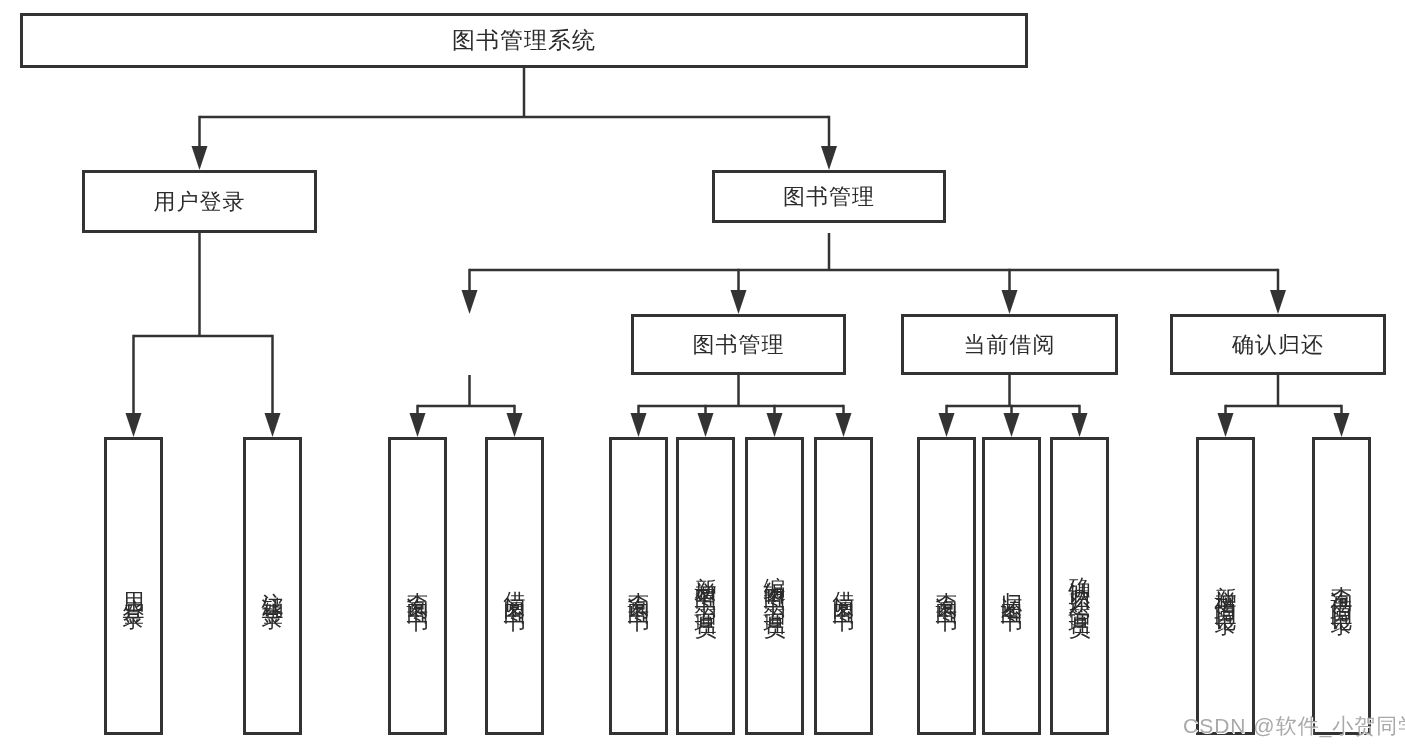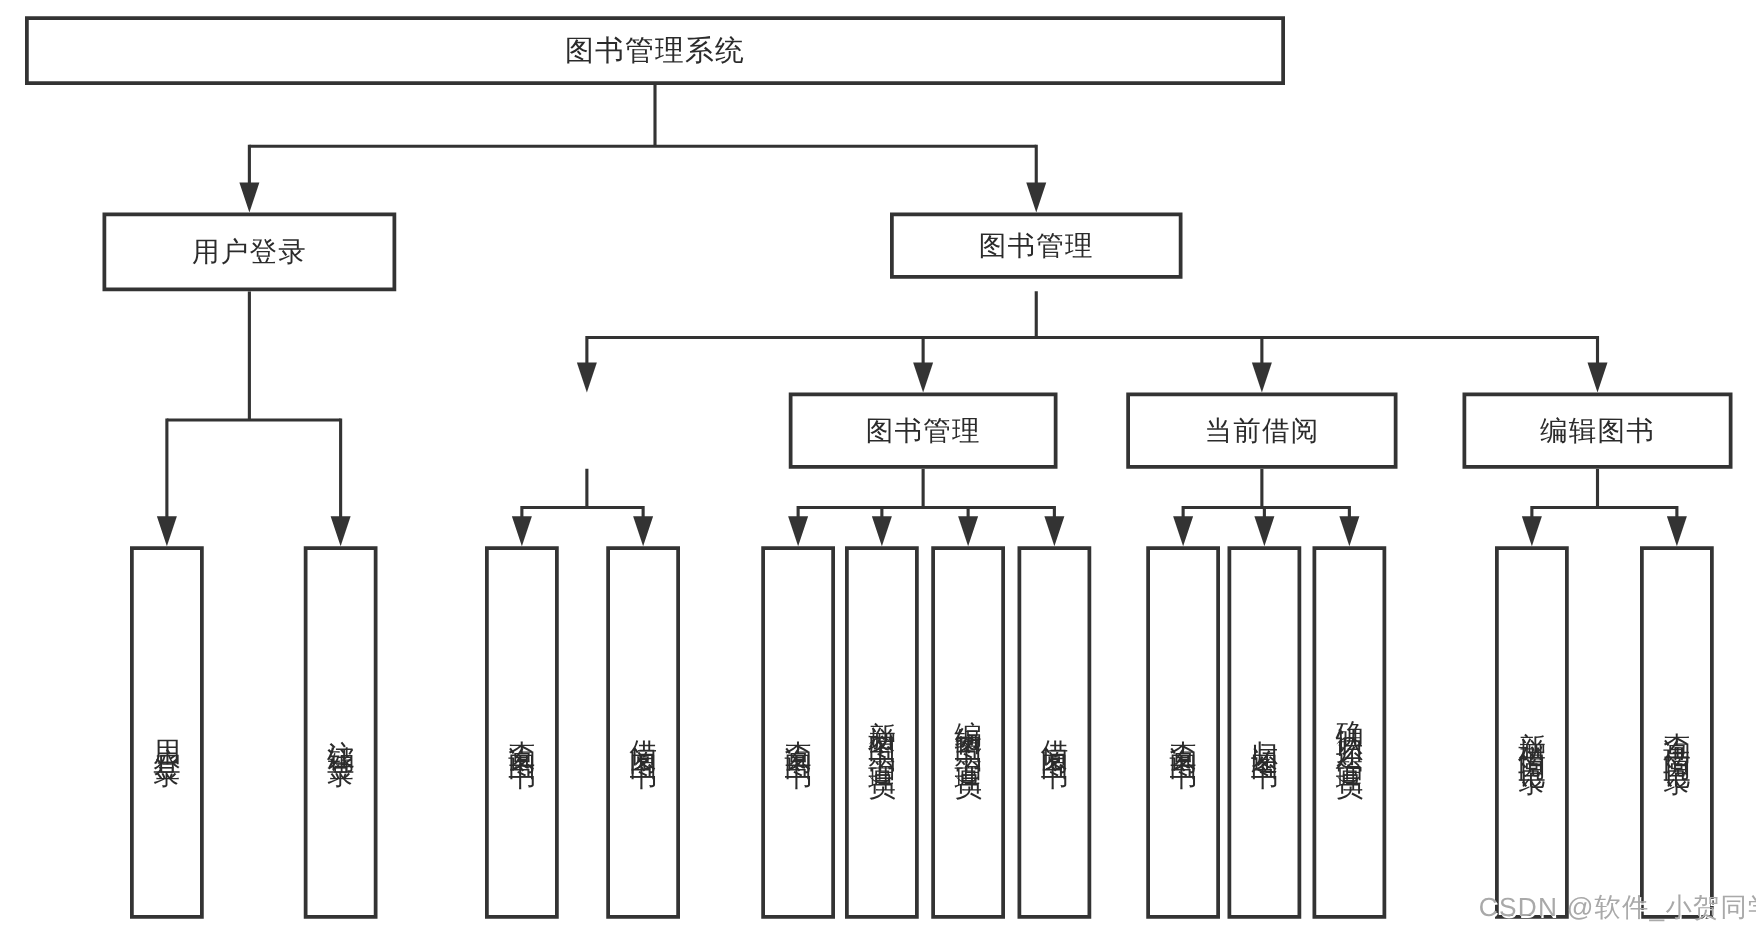--- a/index.html
+++ b/index.html
@@ -154,7 +154,7 @@
     <span>当前借阅</span>
   </div>
   <div class="box hbox" style="left:1170px; top:314px; width:216px; height:61px;">
-    <span>编辑图书</span>
+    <span>确认归还</span>
   </div>
 
   <div class="box vbox" style="left:104px; top:437px; width:59px; height:298px;">

